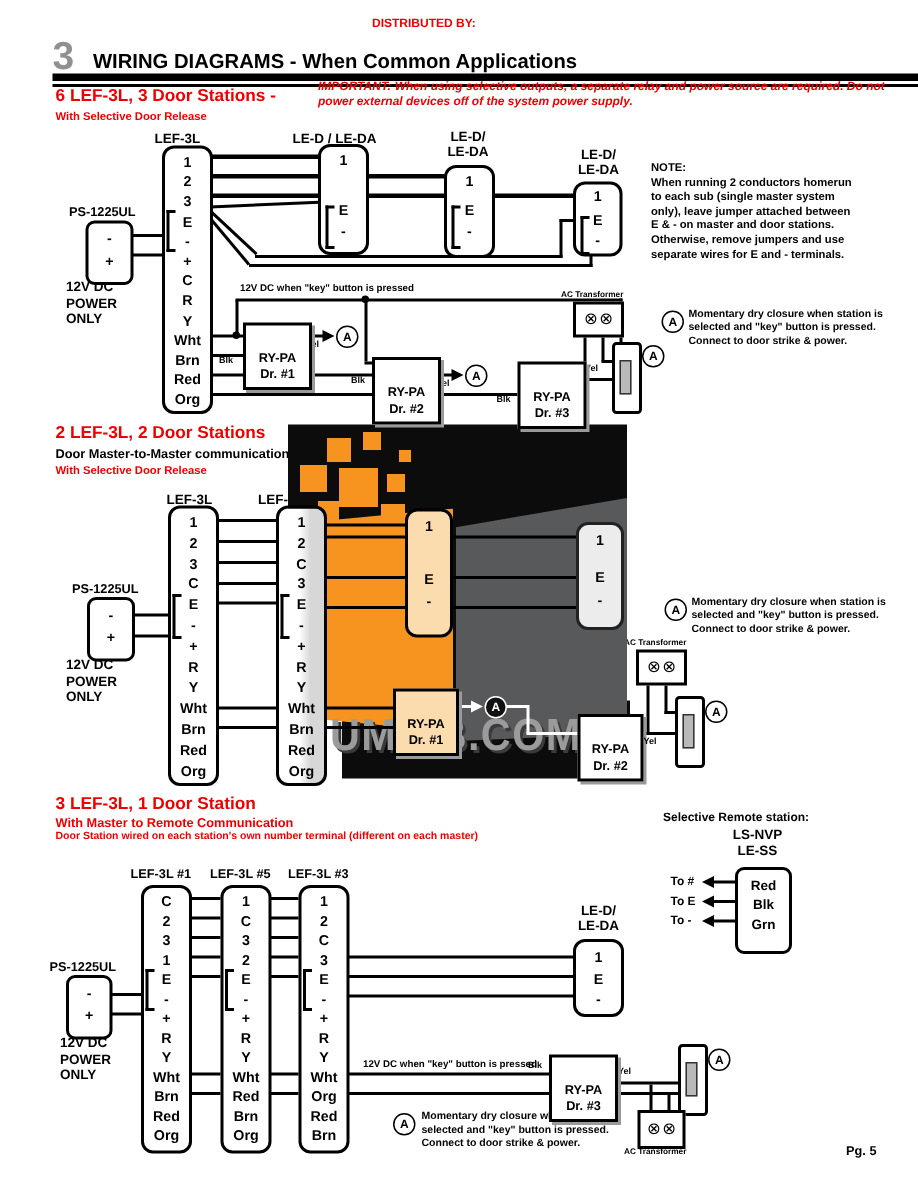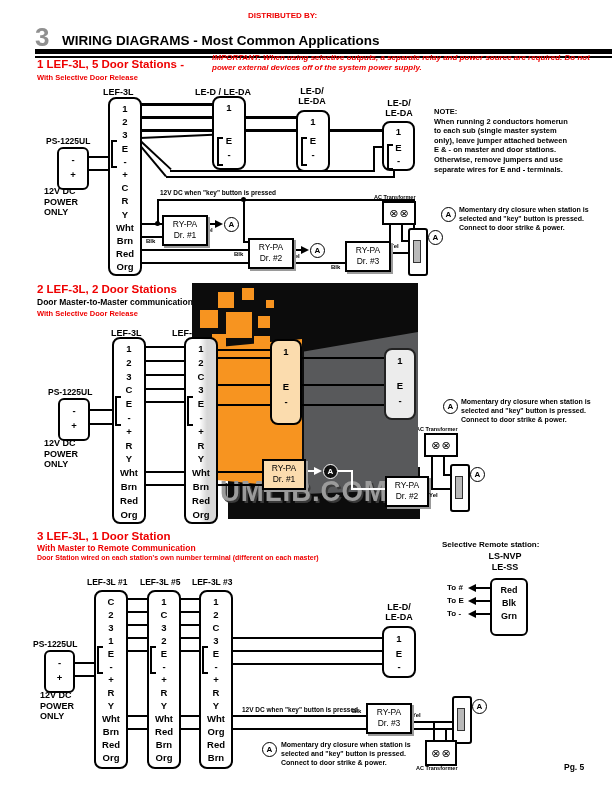--- a/index.html
+++ b/index.html
@@ -48,7 +48,7 @@
 
   <div class="abs b red" style="left:248px;top:11px;font-size:8px;text-align:center;">DISTRIBUTED BY:</div>
   <div class="abs b" style="left:35px;top:22px;font-size:26px;color:#909090;">3</div>
-  <div class="abs b" style="left:62px;top:33px;font-size:13.5px;">WIRING DIAGRAMS - Most Common Applications</div>
+  <div class="abs b" style="left:62px;top:33px;font-size:13.5px;">WIRING DIAGRAMS - When Common Applications</div>
   <i class="abs wire" style="left:35px;top:49px;width:577px;height:5px;"></i>
   <i class="abs wire" style="left:35px;top:56px;width:577px;height:1.5px;"></i>
 

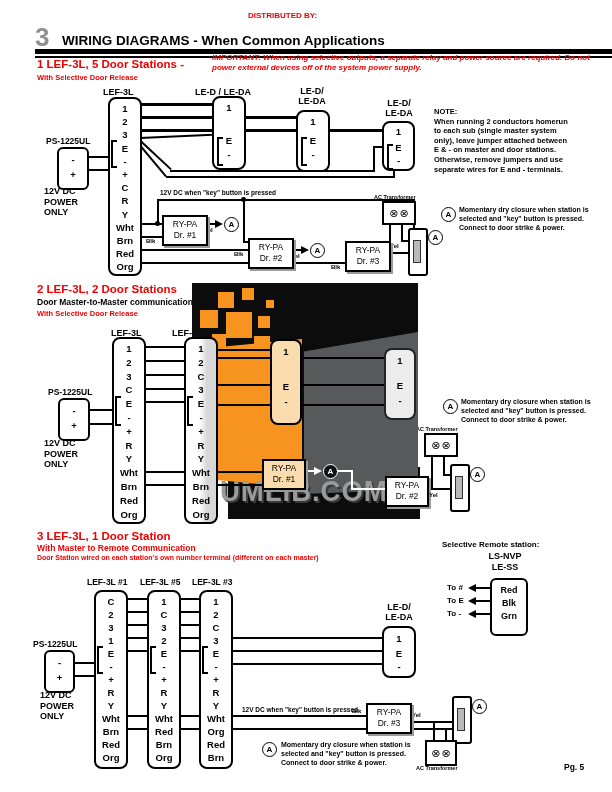--- a/index.html
+++ b/index.html
@@ -52,7 +52,7 @@
   <i class="abs wire" style="left:35px;top:49px;width:577px;height:5px;"></i>
   <i class="abs wire" style="left:35px;top:56px;width:577px;height:1.5px;"></i>
 
-  <div class="abs b red" style="left:37px;top:58px;font-size:11.5px;">1 LEF-3L, 5 Door Stations -</div>
+  <div class="abs b red" style="left:37px;top:58px;font-size:11.5px;">6 LEF-3L, 3 Door Stations -</div>
   <div class="abs b red" style="left:37px;top:73px;font-size:7.5px;">With Selective Door Release</div>
   <div class="abs b i red pre" style="left:212px;top:53px;width:392px;font-size:8px;line-height:10px;">IMPORTANT: When using selective outputs, a separate relay and power source are required. Do not power external devices off of the system power supply.</div>
 

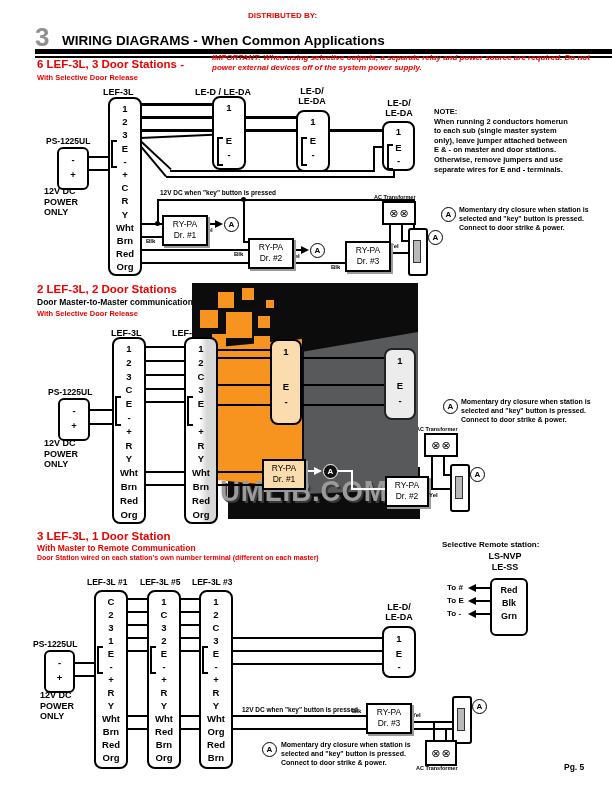--- a/index.html
+++ b/index.html
@@ -16,7 +16,7 @@
   .diag{height:2px;background:#000;transform-origin:0 0;}
   .box{border:2px solid #000;border-radius:8px;background:#fff;z-index:5;}
   .relay{border:2px solid #000;background:#fff;z-index:6;box-shadow:2px 2px 0 #9a9a9a;
-         font-size:8.5px;font-weight:normal;text-align:center;line-height:11px;padding-top:2px;}
+         font-size:8.5px;font-weight:bold;text-align:center;line-height:11px;padding-top:16px;}
   .terms{font-size:9.5px;font-weight:bold;text-align:center;white-space:pre-line;}
   .jbr{border-left:2px solid #000;border-top:2px solid #000;border-bottom:2px solid #000;width:4px;z-index:6;}
   .acirc{width:13px;height:13px;border:1.5px solid #000;border-radius:50%;background:#fff;

